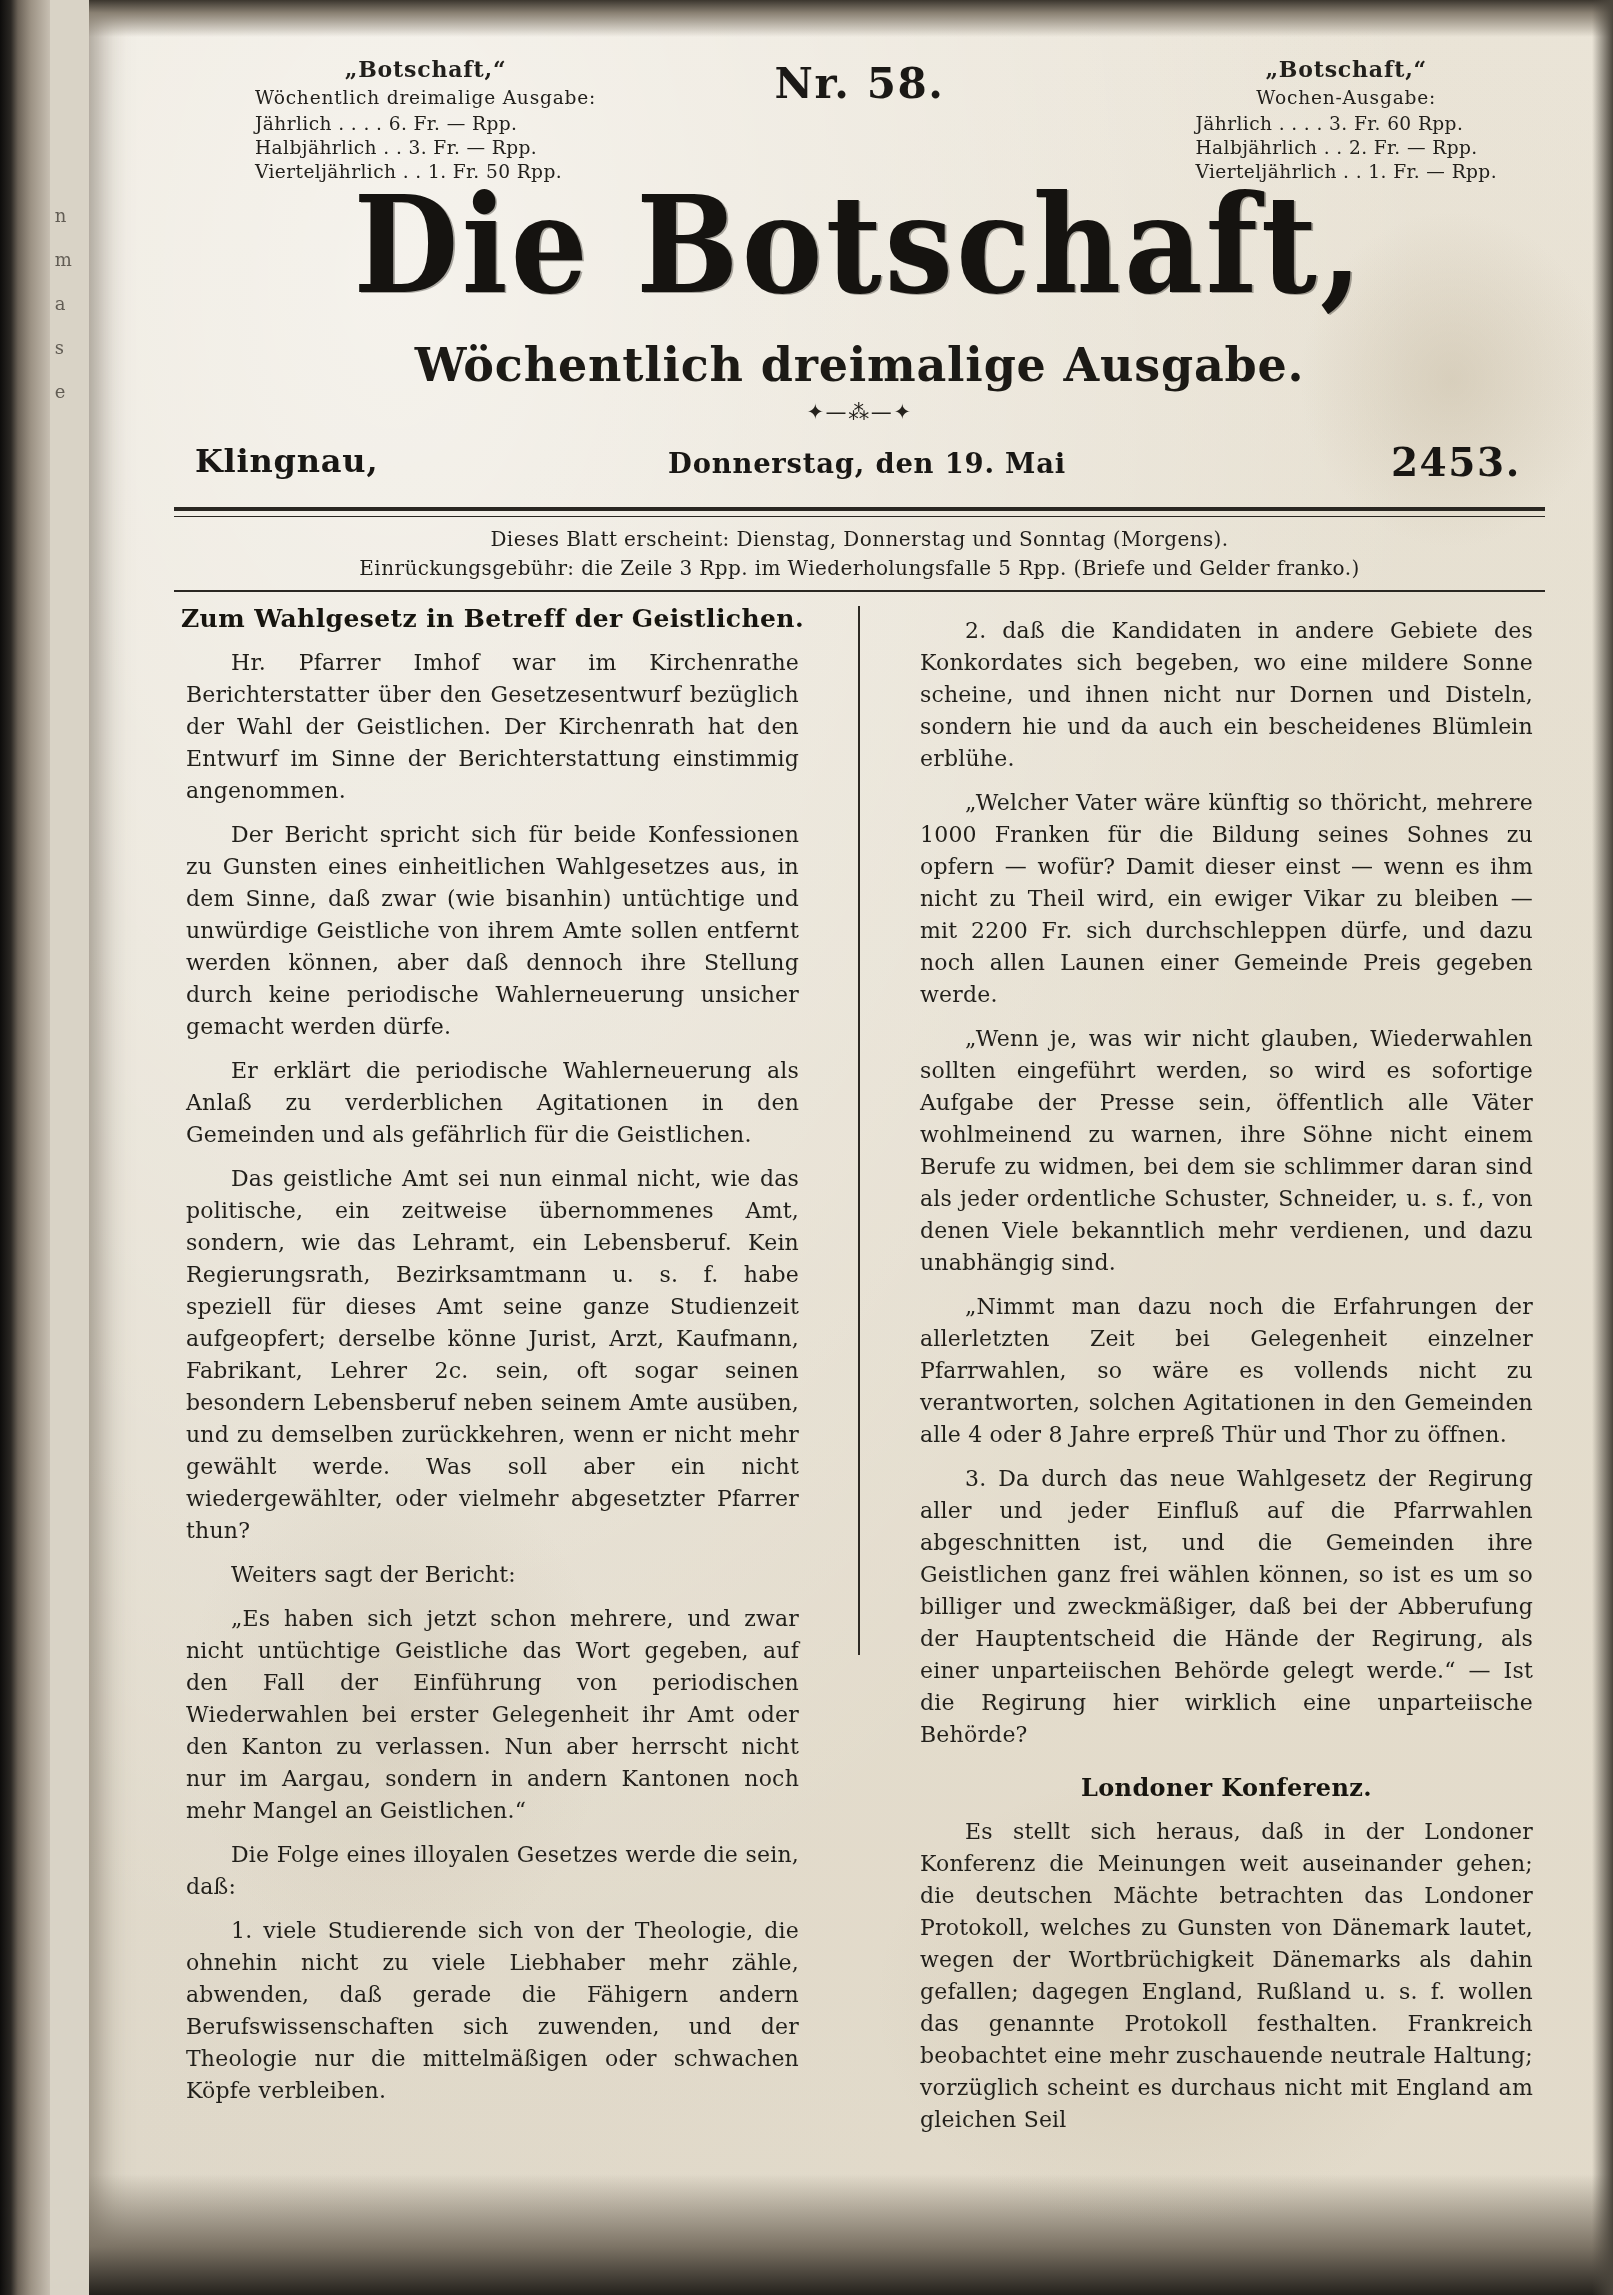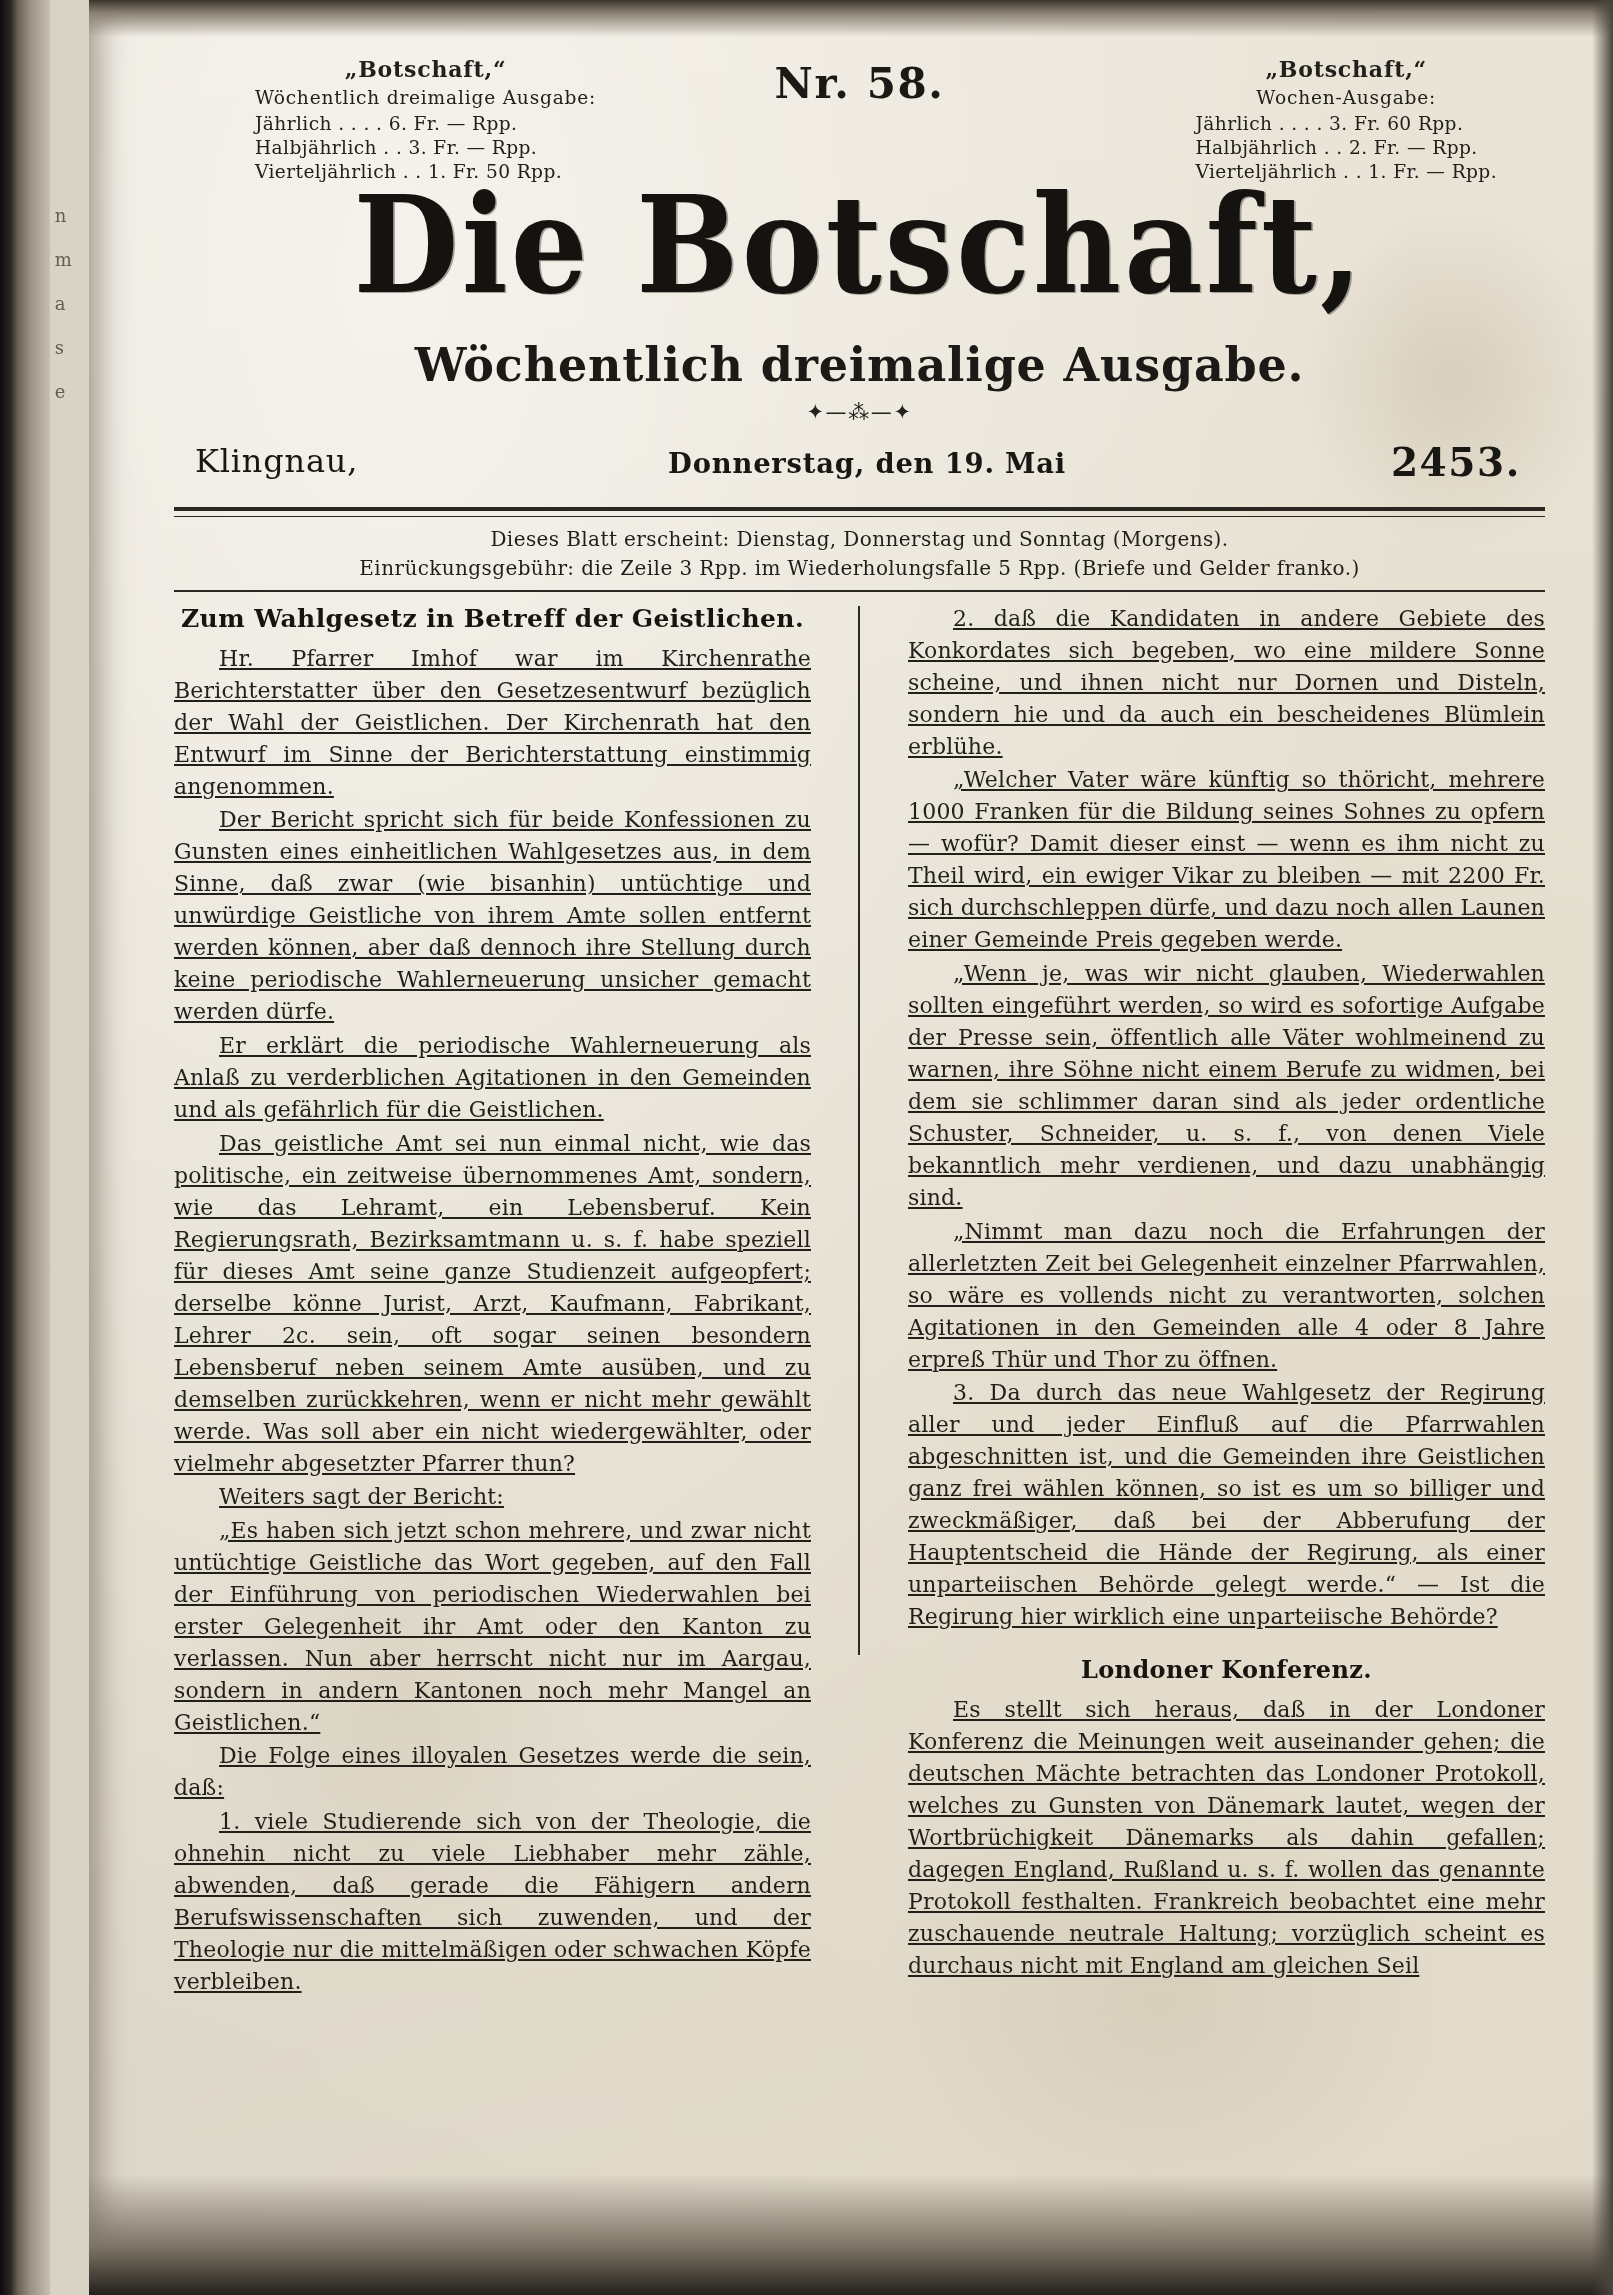--- a/index.html
+++ b/index.html
@@ -183,7 +183,7 @@
   }
   .dateline .place {
     position: absolute; left: 21px; top: 0;
-    font-size: 32px; font-weight: normal; letter-spacing: 0.8px; color: #191714;
+    font-size: 32px; font-weight: bold; letter-spacing: 0.8px; color: #191714;
   }
   .dateline .date {
     position: absolute; left: 15px; right: 0; top: 4.8px;

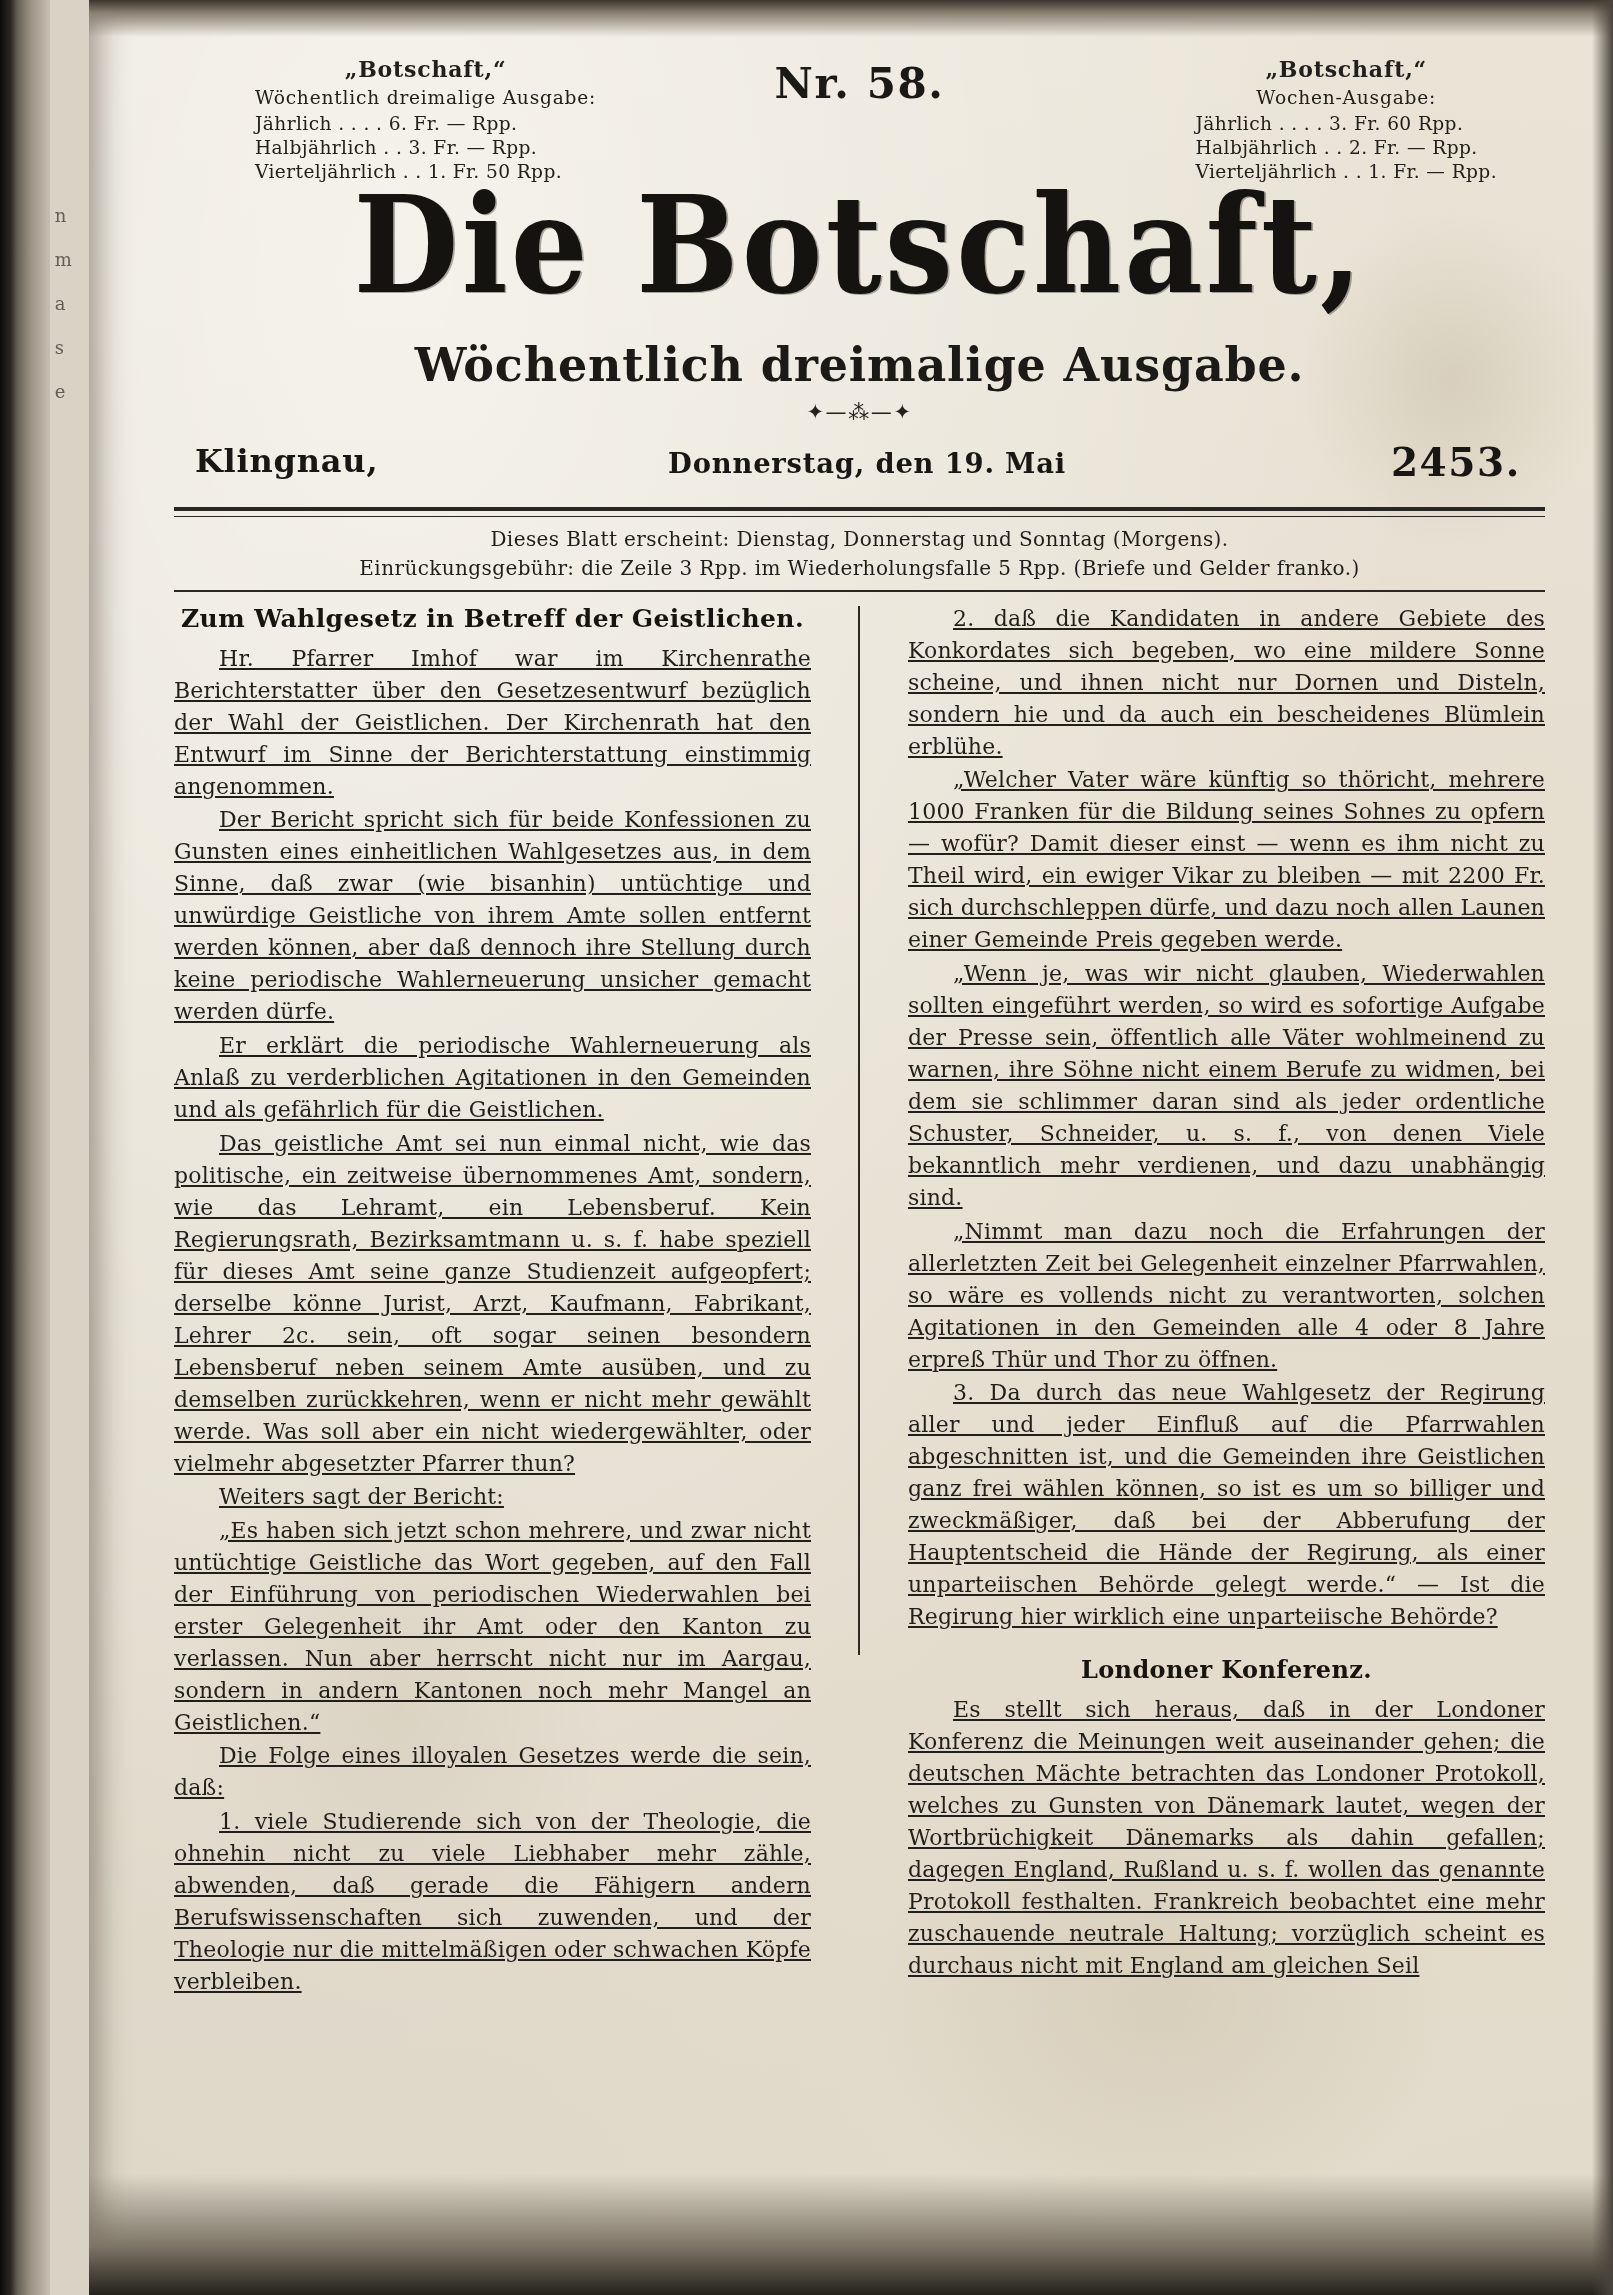--- a/index.html
+++ b/index.html
@@ -253,9 +253,8 @@
     font-size: 24px;
   }
   .p {
-    margin: 0;
+    margin: 12px;
     text-indent: 45px;
-    text-decoration: underline;
   }
   .p + .p { margin-top: 1.6px; }
 </style>

